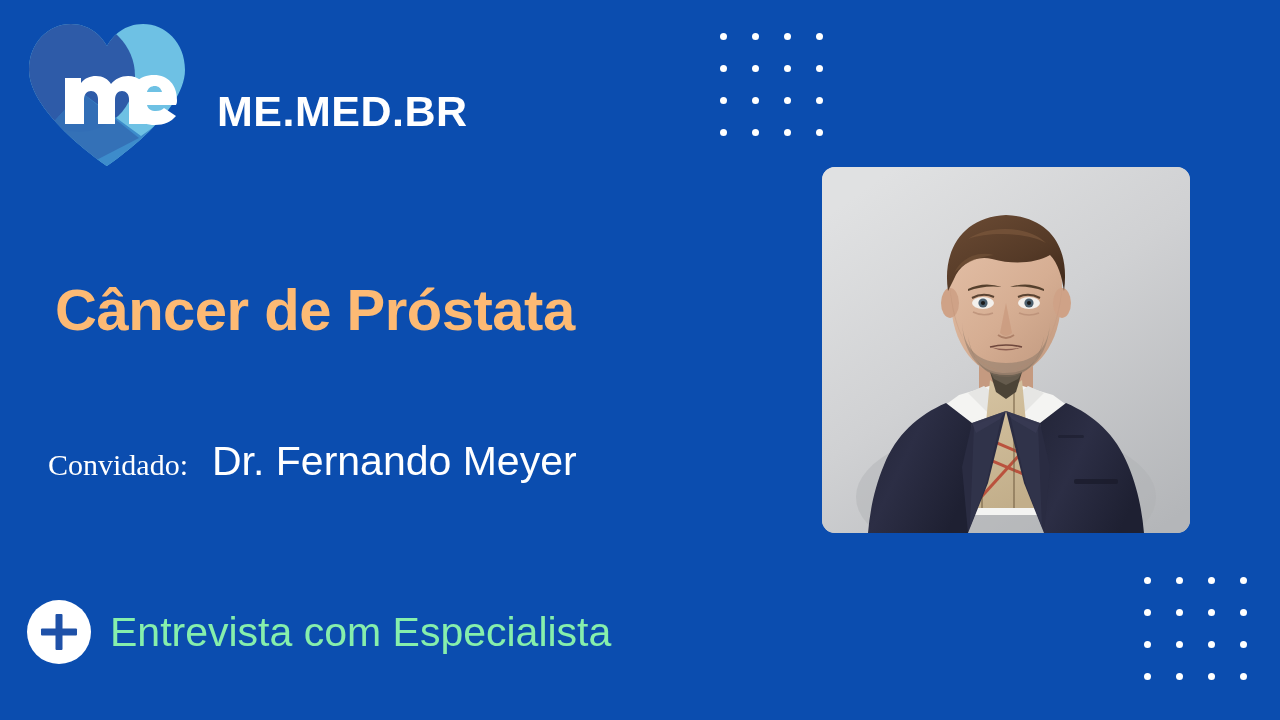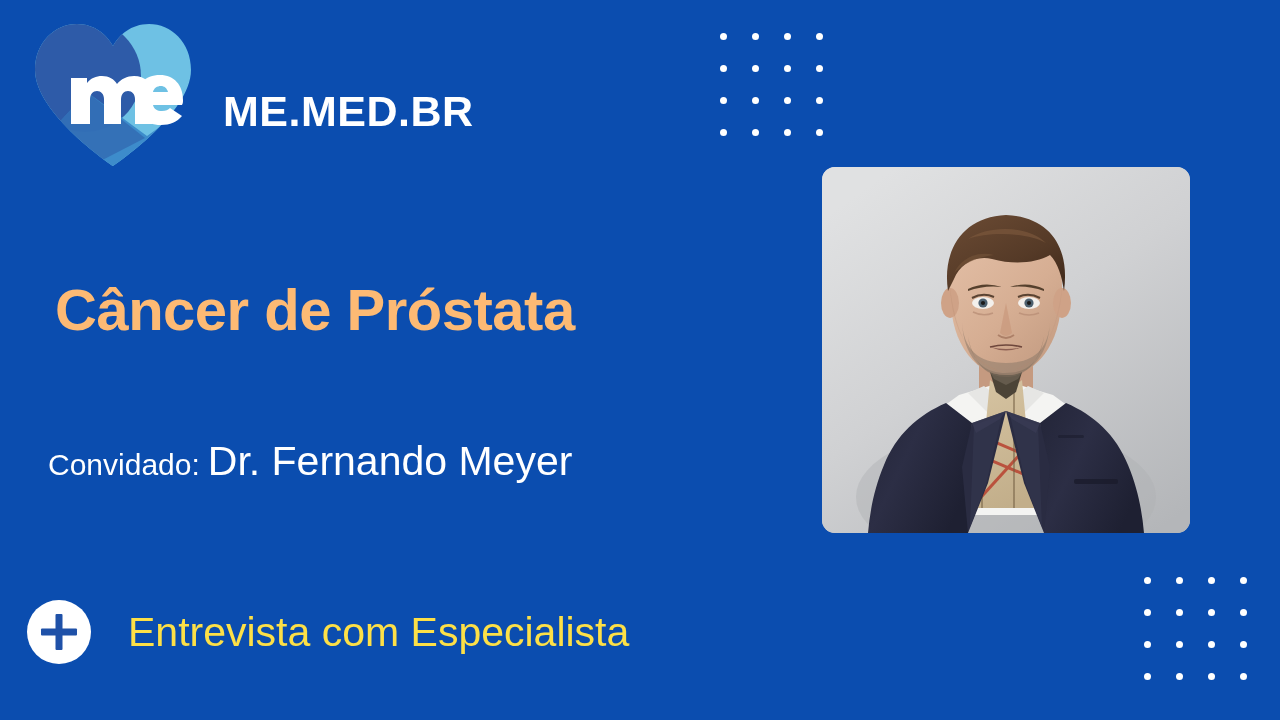--- a/index.html
+++ b/index.html
@@ -21,7 +21,7 @@
   
   .logo-block {
     position: absolute;
-    left: 27px;
+    left: 21px;
     top: 18px;
     width: 520px;
     height: 150px;

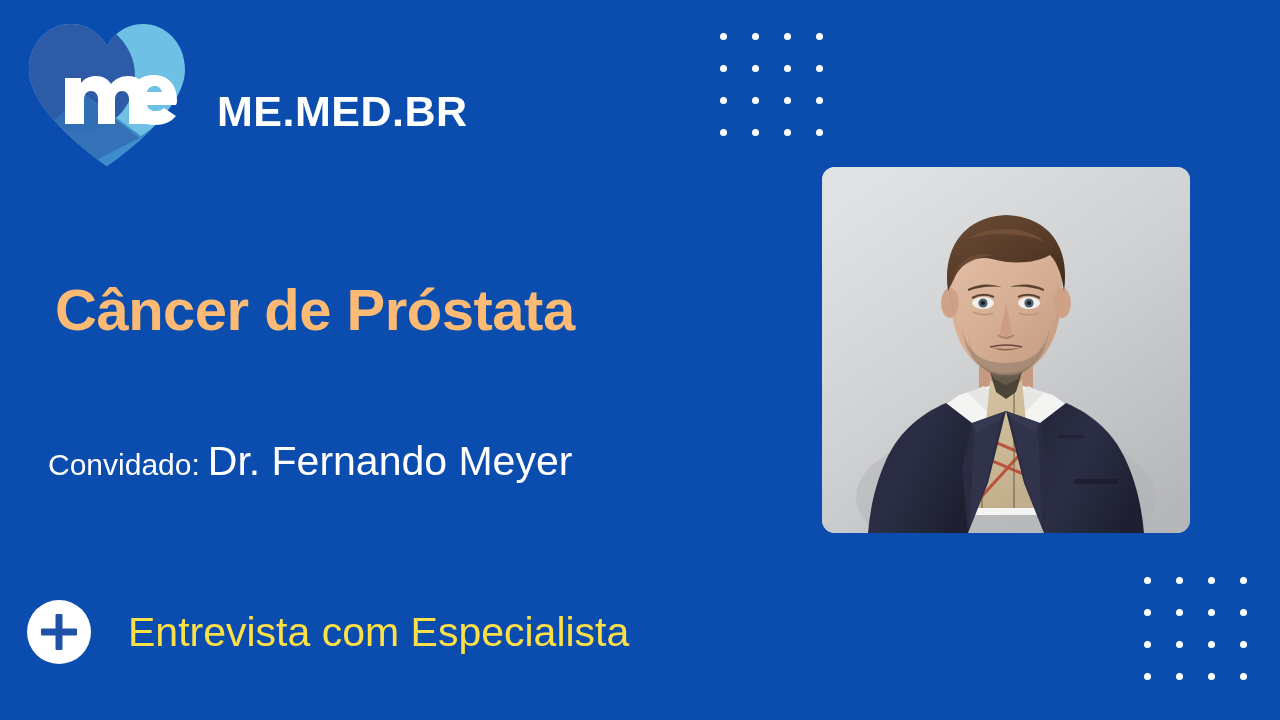--- a/index.html
+++ b/index.html
@@ -95,6 +95,7 @@
     font-weight: normal;
     color: #ffffff;
     line-height: 1;
+    font-family: Liberation Serif, serif;
   }
   .guest-name {
     font-size: 41px;

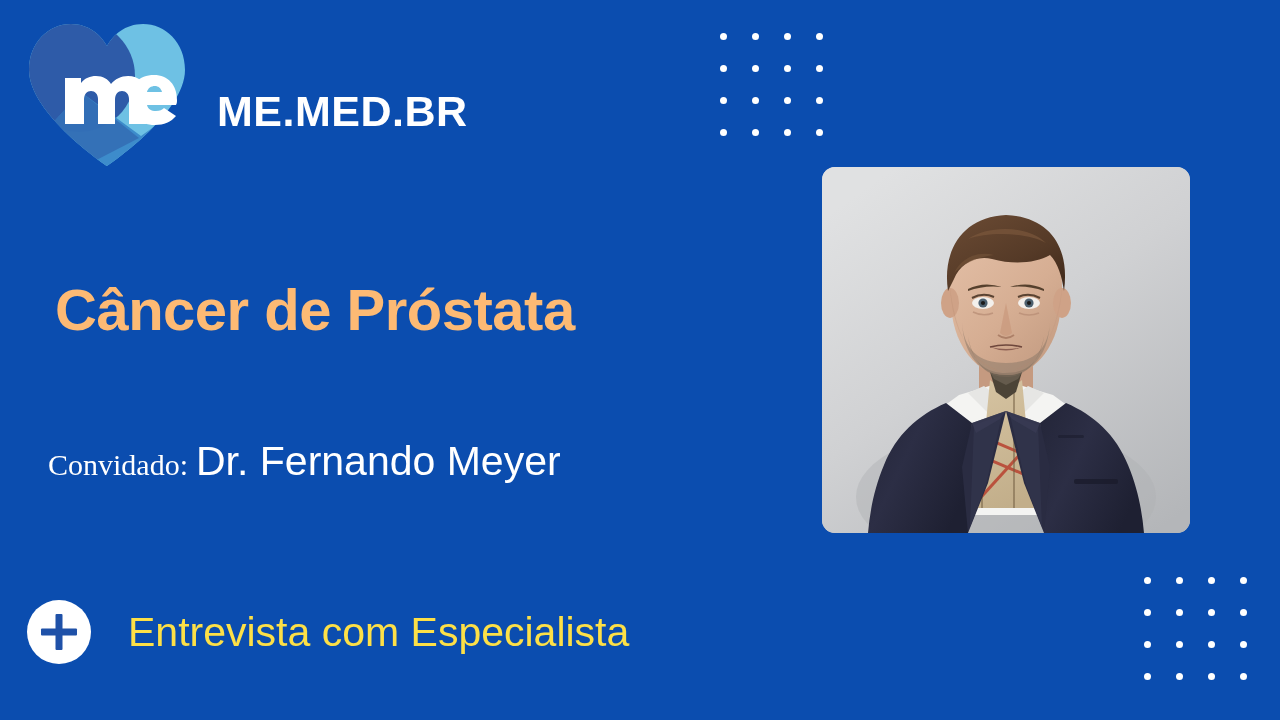--- a/index.html
+++ b/index.html
@@ -102,7 +102,7 @@
     font-weight: normal;
     color: #ffffff;
     line-height: 1;
-    margin-left: 8px;
+    margin-left: 24px;
   }
 
   

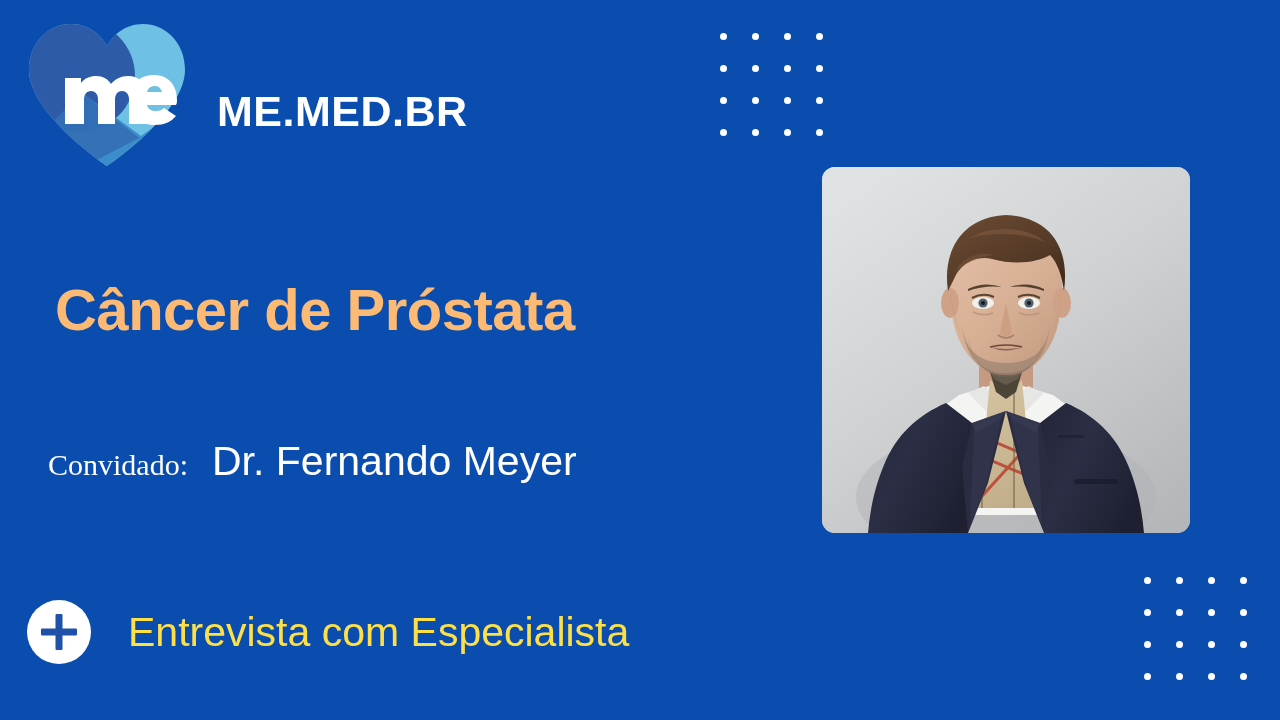--- a/index.html
+++ b/index.html
@@ -145,9 +145,9 @@
   .footer-text {
     font-size: 41px;
     font-weight: normal;
-    color: #fde047;
+    color: #86efac;
     line-height: 1;
-    margin-left: 37px;
+    margin-left: 19px;
     white-space: nowrap;
     text-align: right;
   }

